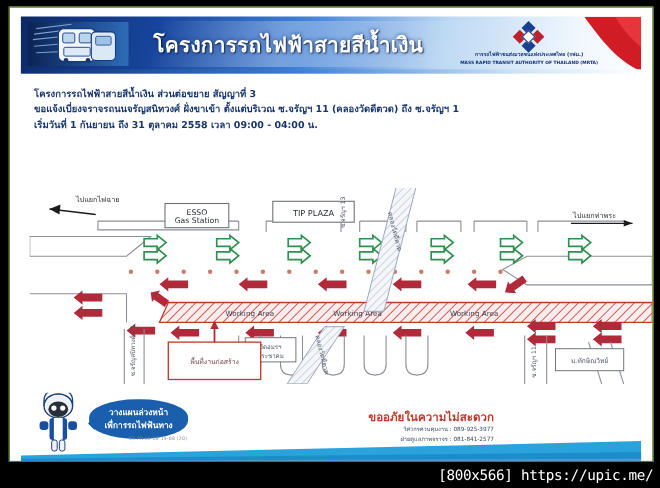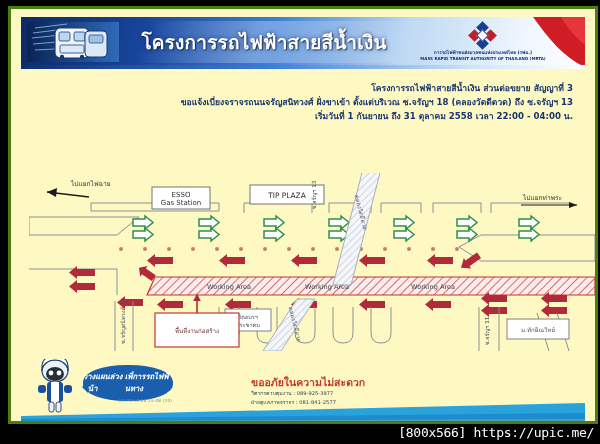--- a/index.html
+++ b/index.html
@@ -7,8 +7,8 @@
   #shot{position:relative;width:600px;height:444px;background:#000;overflow:hidden;}
 
   
-  #poster{position:absolute;left:8px;top:6px;width:584px;height:412px;background:#fef9c3;
-          border:3px solid #4d7c0f;overflow:hidden;}
+  #poster{position:absolute;left:8px;top:6px;width:584px;height:412px;background:#ffffff;
+          border:1px solid #4d7c0f;overflow:hidden;}
 
   
   #banner{position:absolute;left:10px;top:8px;width:564px;height:50px;

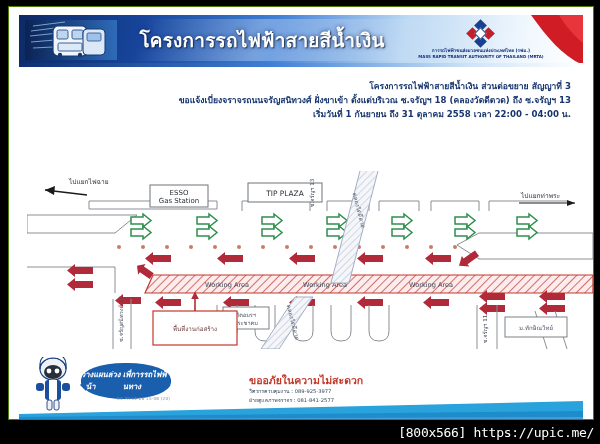--- a/index.html
+++ b/index.html
@@ -33,7 +33,7 @@
           background:linear-gradient(90deg,#0e2e72,#3f7fd6 45%,#cfe4f7 80%,#ffffff);}
 
   
-  #headlines{position:absolute;left:22px;top:72px;width:540px;text-align:right;color:#17356e;}
+  #headlines{position:absolute;left:22px;top:72px;width:540px;text-align:left;color:#17356e;}
   #headlines div{font-size:8.6px;font-weight:bold;line-height:14px;white-space:nowrap;}
 
   

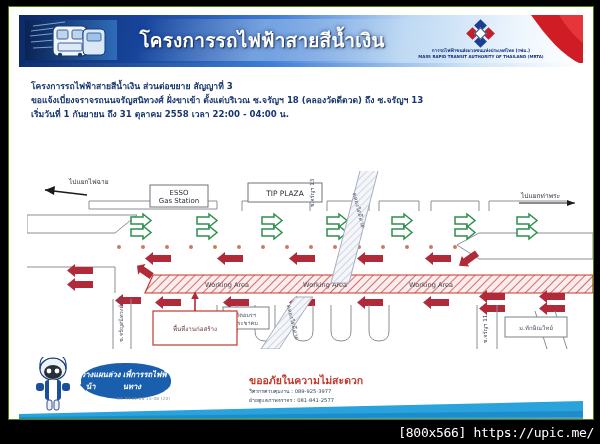--- a/index.html
+++ b/index.html
@@ -133,7 +133,7 @@
 
     <div id="headlines">
       <div>โครงการรถไฟฟ้าสายสีน้ำเงิน ส่วนต่อขยาย สัญญาที่ 3</div>
-      <div>ขอแจ้งเบี่ยงจราจรถนนจรัญสนิทวงศ์ ฝั่งขาเข้า ตั้งแต่บริเวณ ซ.จรัญฯ 18 (คลองวัดดีตวด) ถึง ซ.จรัญฯ 13</div>
+      <div>ขอแจ้งเบี่ยงจราจรถนนจรัญสนิทวงศ์ ฝั่งขาเข้า ตั้งแต่บริเวณ ซ.จรัญฯ 11 (คลองวัดดีตวด) ถึง ซ.จรัญฯ 1</div>
       <div>เริ่มวันที่ 1 กันยายน ถึง 31 ตุลาคม 2558 เวลา 22:00 - 04:00 น.</div>
     </div>
 

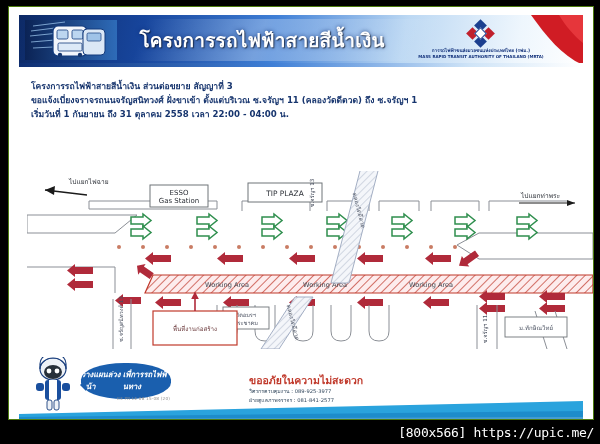--- a/index.html
+++ b/index.html
@@ -134,7 +134,7 @@
     <div id="headlines">
       <div>โครงการรถไฟฟ้าสายสีน้ำเงิน ส่วนต่อขยาย สัญญาที่ 3</div>
       <div>ขอแจ้งเบี่ยงจราจรถนนจรัญสนิทวงศ์ ฝั่งขาเข้า ตั้งแต่บริเวณ ซ.จรัญฯ 11 (คลองวัดดีตวด) ถึง ซ.จรัญฯ 1</div>
-      <div>เริ่มวันที่ 1 กันยายน ถึง 31 ตุลาคม 2558 เวลา 22:00 - 04:00 น.</div>
+      <div>เริ่มวันที่ 1 กันยายน ถึง 31 ตุลาคม 2558 เวลา 09:00 - 04:00 น.</div>
     </div>
 
     <div id="map">

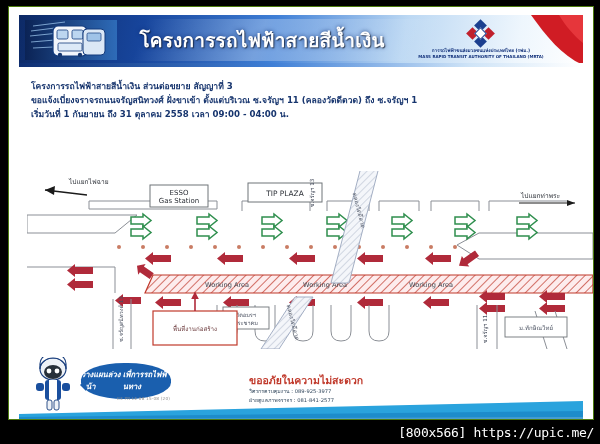--- a/index.html
+++ b/index.html
@@ -43,8 +43,8 @@
   
   #mascot{position:absolute;left:18px;top:350px;width:52px;height:56px;}
   #bubble{position:absolute;left:72px;top:356px;width:90px;height:36px;background:#1a5fae;
-          border-radius:48%/46%;display:flex;flex-direction:row;align-items:center;
-          justify-content:center;color:#fff;font-size:7.6px;font-weight:bold;line-height:12px;font-style:italic;}
+          border-radius:48%/46%;display:flex;flex-direction:column;align-items:center;
+          justify-content:center;color:#fff;font-size:7.6px;font-weight:bold;line-height:12px;}
   #bubble:after{content:"";position:absolute;left:-7px;top:16px;width:0;height:0;
           border:6px solid transparent;border-right-color:#1a5fae;}
   #code{position:absolute;left:108px;top:389px;font-size:4.2px;color:#8c8c8c;letter-spacing:.2px;white-space:nowrap;}

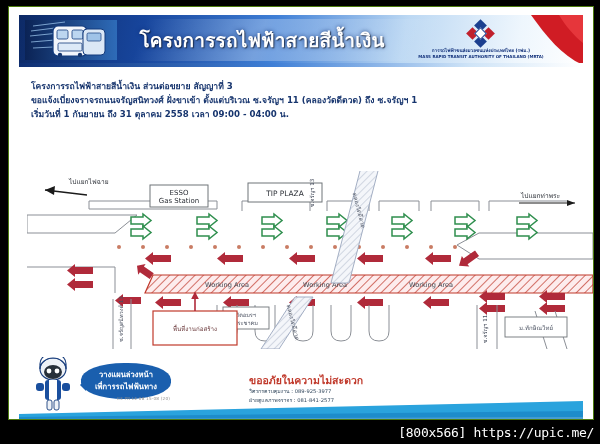--- a/index.html
+++ b/index.html
@@ -49,7 +49,7 @@
           border:6px solid transparent;border-right-color:#1a5fae;}
   #code{position:absolute;left:108px;top:389px;font-size:4.2px;color:#8c8c8c;letter-spacing:.2px;white-space:nowrap;}
 
-  #apology{position:absolute;left:240px;top:366px;width:200px;text-align:left;}
+  #apology{position:absolute;left:240px;top:366px;width:200px;text-align:right;}
   #apology .big{font-size:10.5px;font-weight:bold;color:#c0392b;line-height:14px;white-space:nowrap;}
   #apology .sm{font-size:5.2px;color:#34495e;line-height:9px;white-space:nowrap;}
 

